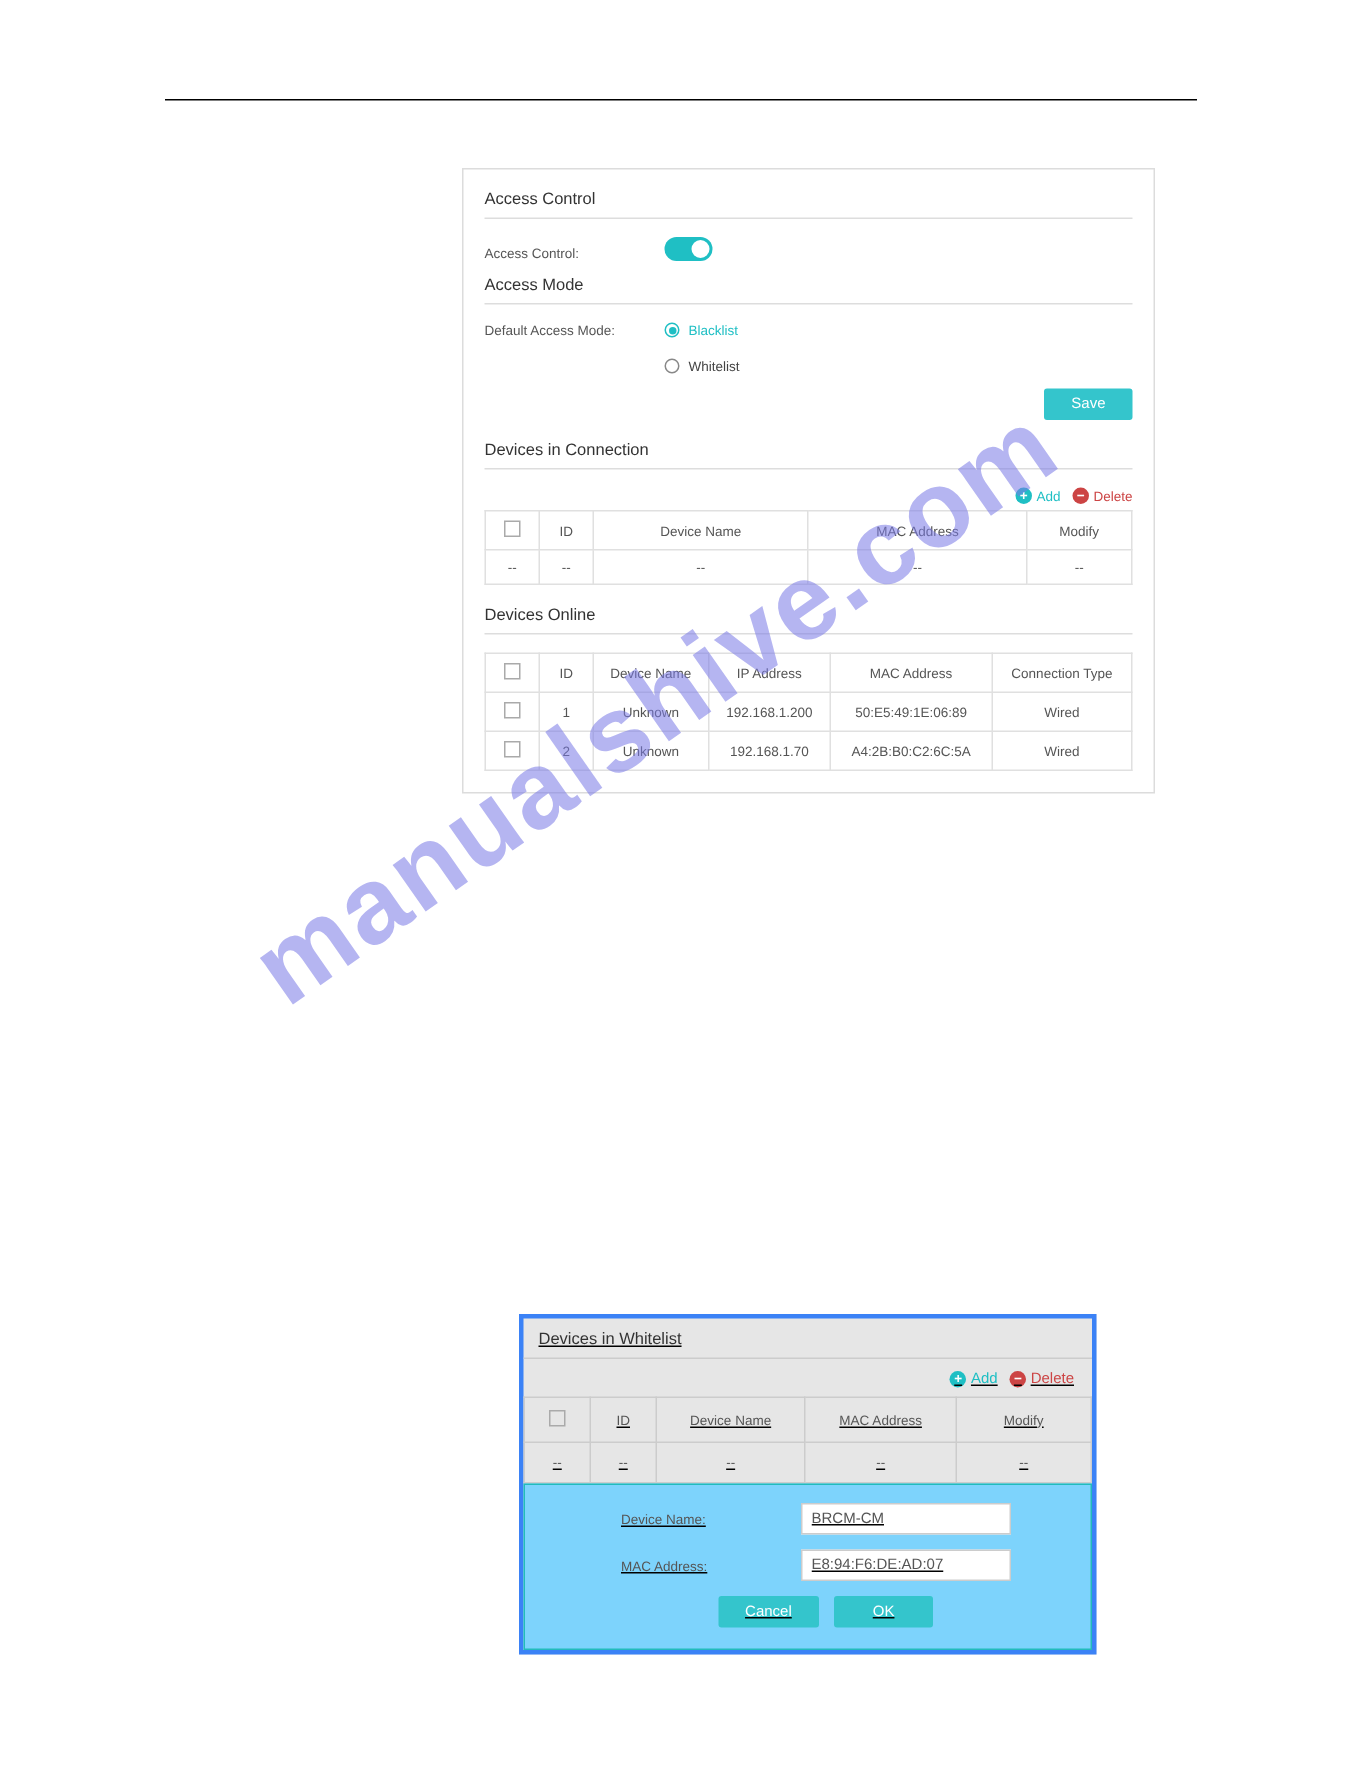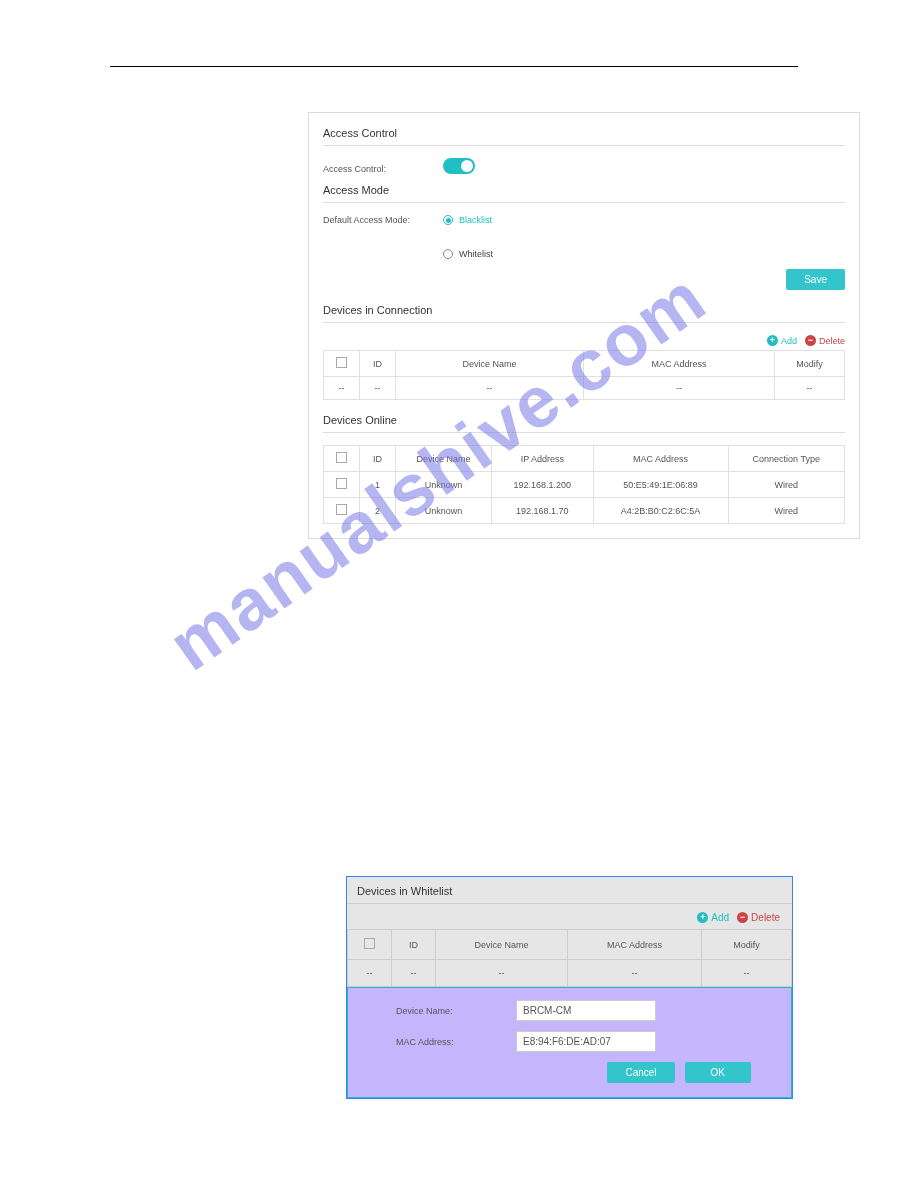--- a/index.html
+++ b/index.html
@@ -35,7 +35,7 @@
     position: absolute;
     top: 112px;
     left: 308px;
-    width: 552px;
+    width: 462px;
     border: 1px solid #dcdcdc;
     padding: 14px;
     font-size: 10px;

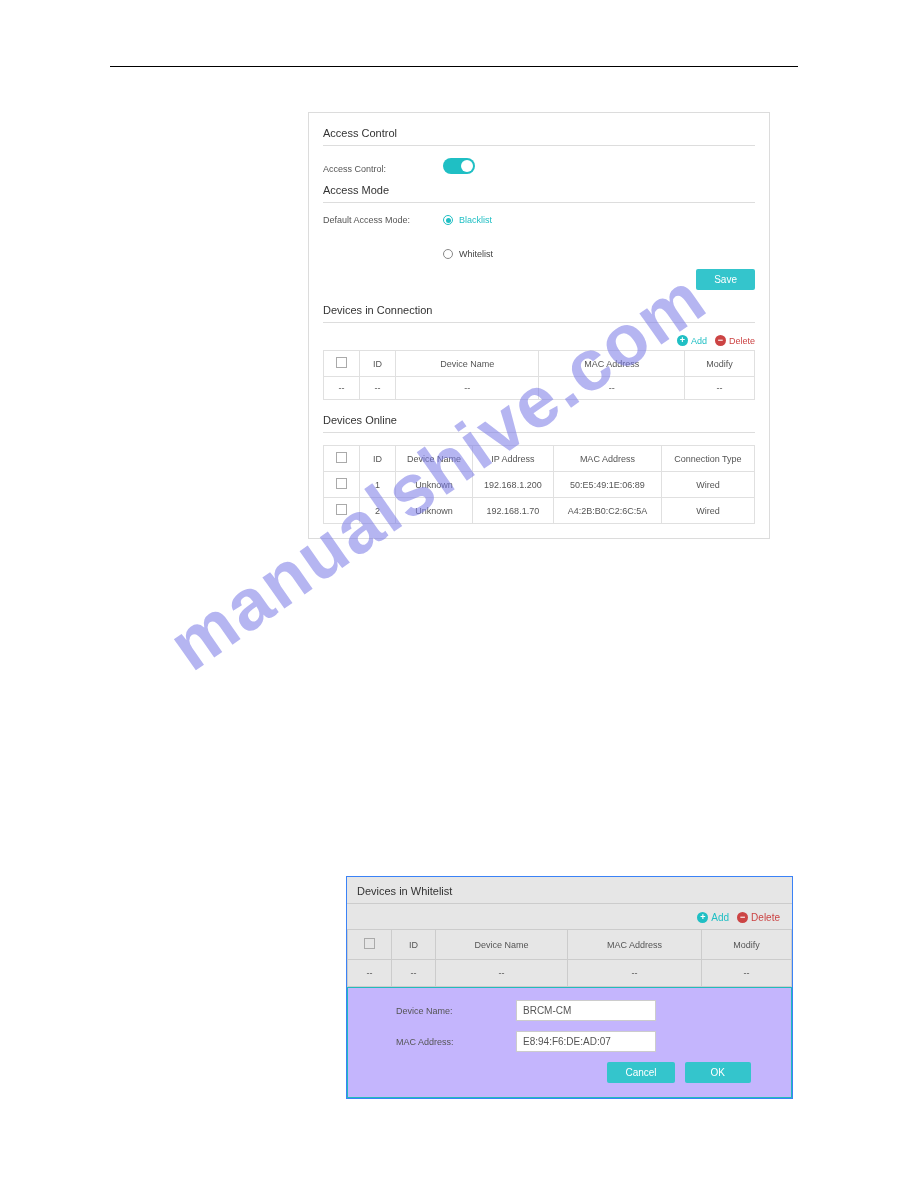--- a/index.html
+++ b/index.html
@@ -58,7 +58,7 @@
     content: ""; position: absolute; right: 2px; top: 2px;
     width: 12px; height: 12px; border-radius: 50%; background: #fff;
   }
-  .radio-col { display: flex; flex-direction: column; gap: 24px; font-size: 9px; }
+  .radio-col { display: flex; flex-direction: column; gap: 14px; font-size: 9px; }
   .radio-opt { display: flex; align-items: center; gap: 6px; }
   .radio { width: 10px; height: 10px; border: 1px solid #888; border-radius: 50%; display: inline-flex; align-items: center; justify-content: center; }
   .radio.sel { border-color: #1fbfc4; }

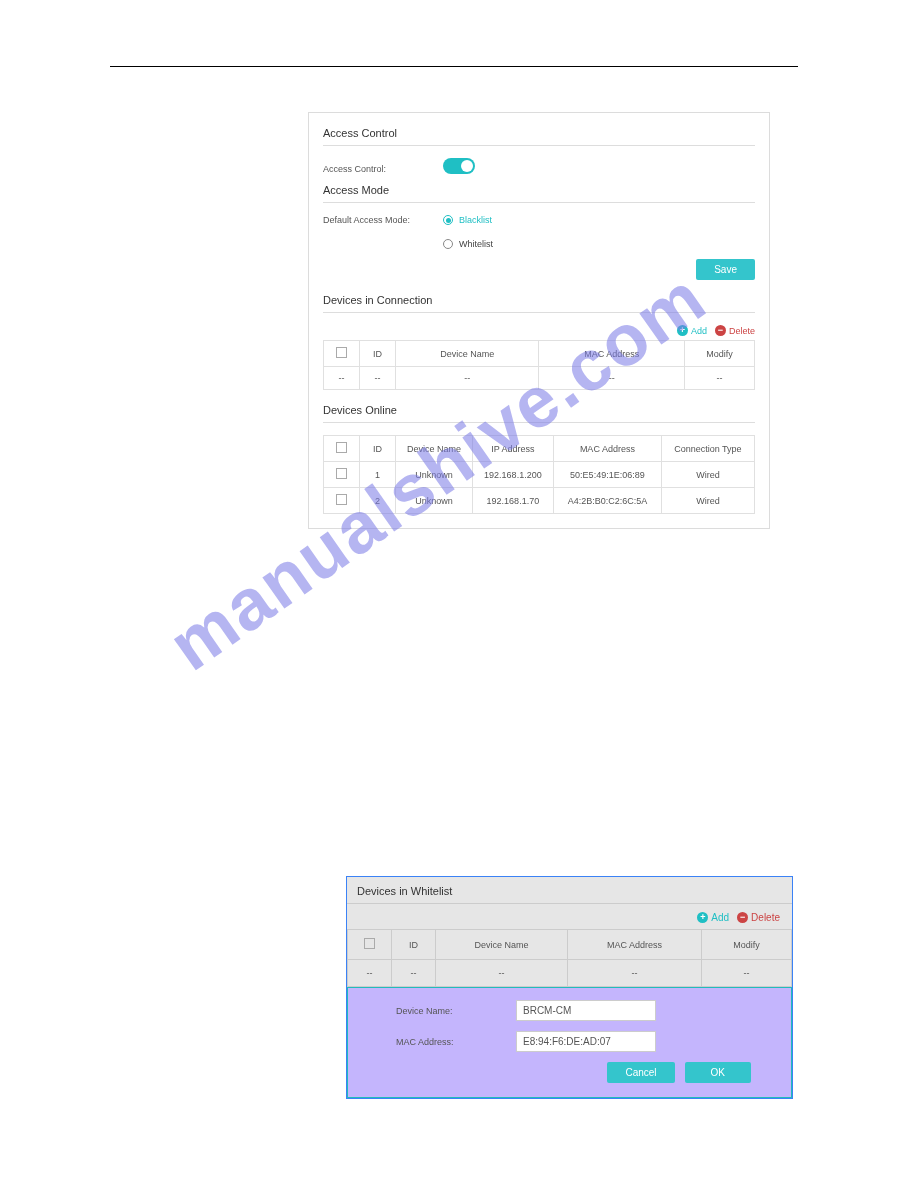--- a/index.html
+++ b/index.html
@@ -89,10 +89,11 @@
     position: absolute;
     top: 876px;
     left: 346px;
-    width: 447px;
-    border: 1px solid #3b82f6;
+    width: 385px;
+    border: 3px solid #3b82f6;
     font-size: 10px;
     background: #e6e6e6;
+    text-decoration: underline;
   }
   .p2-head {
     font-size: 11px; color: #333; padding: 8px 10px 6px 10px;

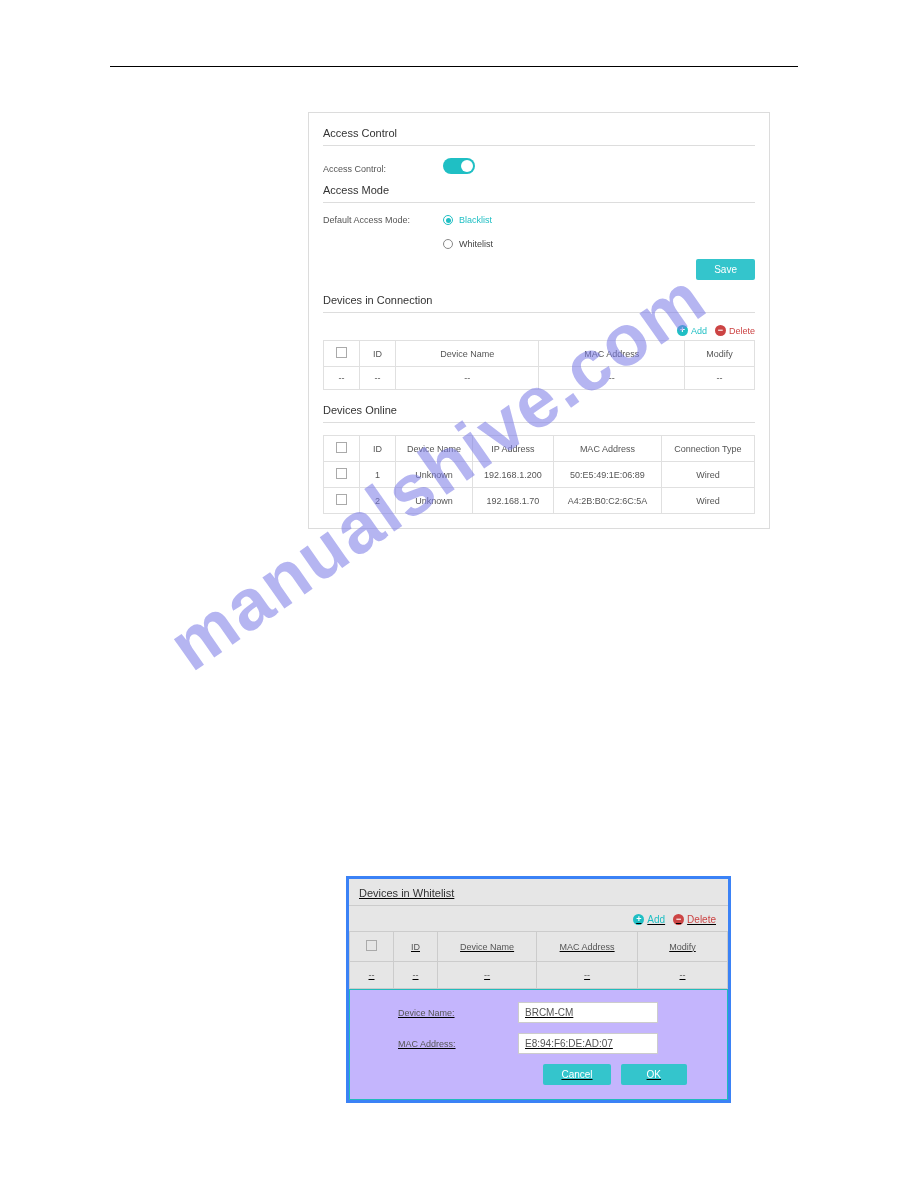--- a/index.html
+++ b/index.html
@@ -102,7 +102,7 @@
   .p2-action { display:flex; justify-content:flex-end; gap:8px; padding:8px 12px 6px 12px; font-size:10px; }
   .p2-table { width: calc(100% - 0px); }
   .p2-table th, .p2-table td { border:1px solid #ccc; background:#e6e6e6; padding:8px 4px; font-size:9px; color:#555; }
-  .form-area { background:#c4b5fd; border:1px solid #2bb; margin:0; padding:12px 40px 14px 48px; }
+  .form-area { background:#7dd3fc; border:1px solid #2bb; margin:0; padding:12px 40px 14px 64px; }
   .f-row { display:flex; align-items:center; margin-bottom:10px; font-size:9px; color:#555; }
   .f-lbl { width:120px; }
   .f-in { border:1px solid #ccc; padding:4px 6px; font-size:10px; width:140px; color:#555; }

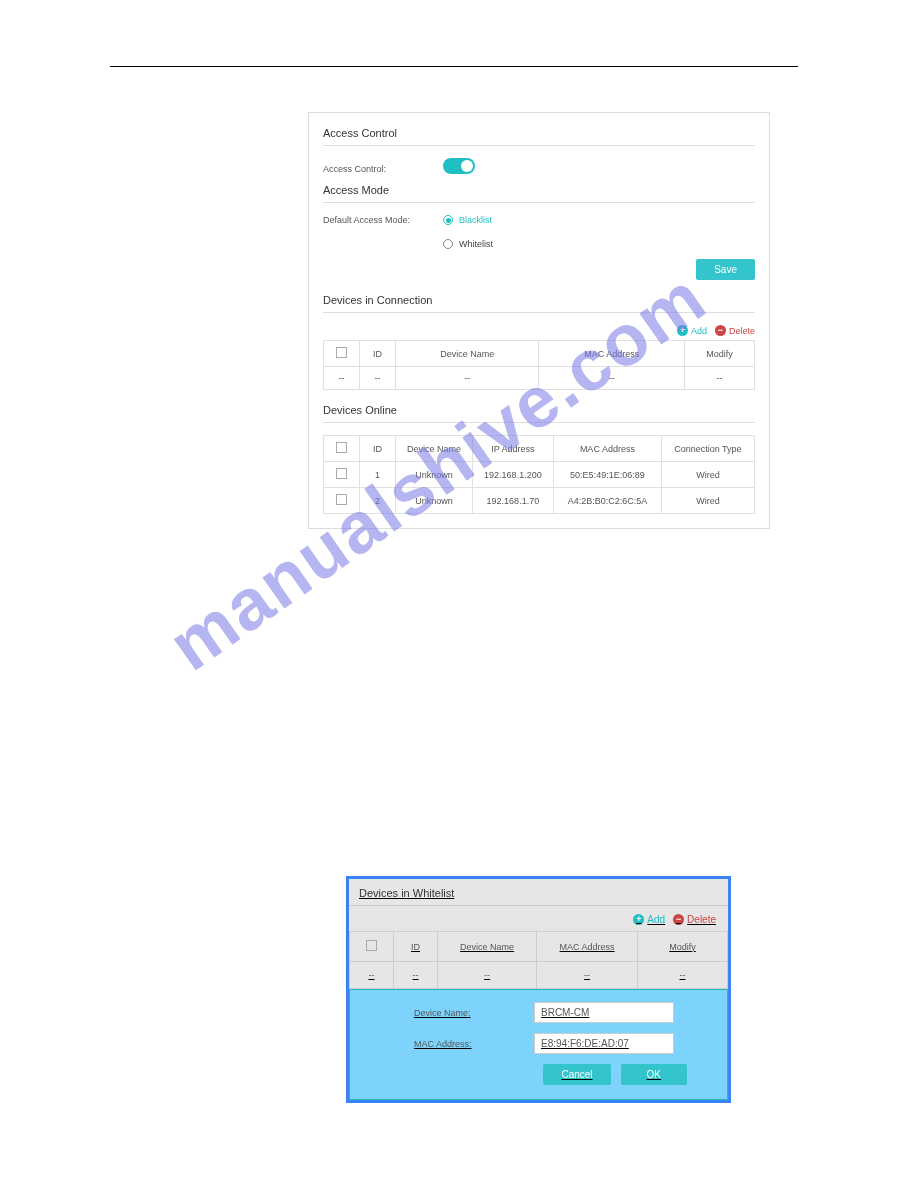--- a/index.html
+++ b/index.html
@@ -106,7 +106,7 @@
   .f-row { display:flex; align-items:center; margin-bottom:10px; font-size:9px; color:#555; }
   .f-lbl { width:120px; }
   .f-in { border:1px solid #ccc; padding:4px 6px; font-size:10px; width:140px; color:#555; }
-  .btn-row { display:flex; justify-content:flex-end; gap:10px; margin-top:6px; }
+  .btn-row { display:flex; justify-content:center; gap:10px; margin-top:6px; }
 </style>
 </head>
 <body>

